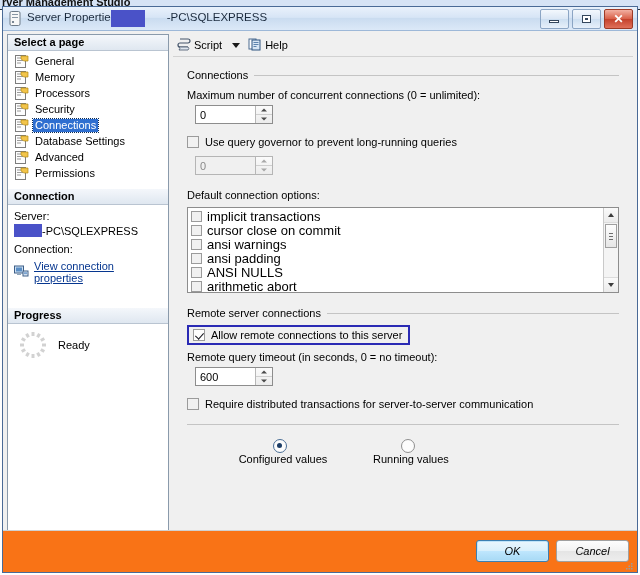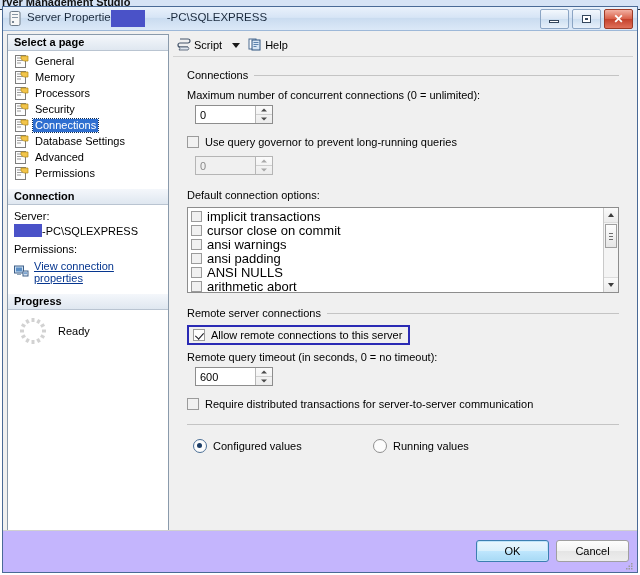--- a/index.html
+++ b/index.html
@@ -434,7 +434,7 @@
           <div class="conn-row">
             <span class="redact-sm"></span><span>-PC\SQLEXPRESS</span>
           </div>
-          <div class="conn-row" style="margin-top:6px">Permissions:</div>
+          <div class="conn-row" style="margin-top:6px">Connection:</div>
           <div class="conn-link-row">
             <span style="margin-right:5px">
               <svg width="15" height="13" viewBox="0 0 15 13">

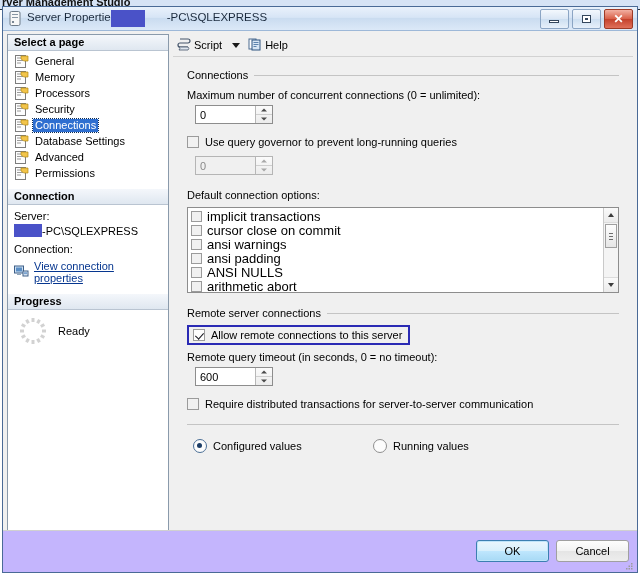--- a/index.html
+++ b/index.html
@@ -129,7 +129,7 @@
   .conn-link-row { display: flex; align-items: center; margin-top: 5px; }
   .link { color: #06368f; text-decoration: underline; font-size: 11px; }
 
-  .progress-section { margin-top: 10px; }
+  .progress-section { margin-top: 24px; }
   .progress-body { padding: 6px 0 0 10px; display: flex; align-items: center; }
   .spinner { width: 30px; height: 30px; flex: 0 0 auto; }
   .progress-text { margin-left: 10px; font-size: 11px; }

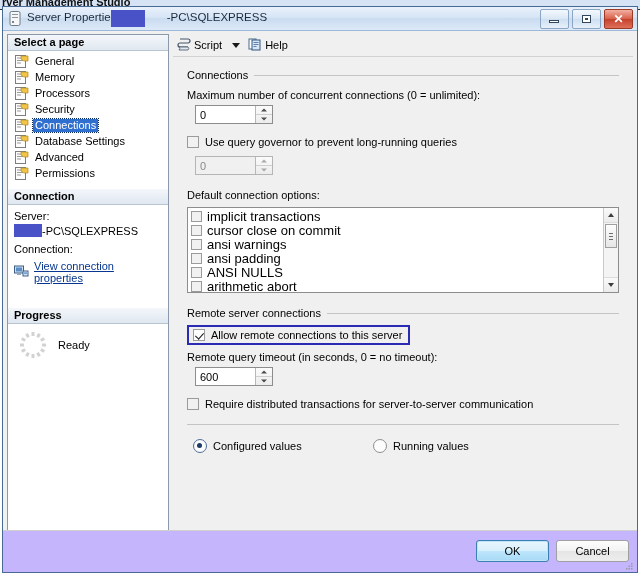--- a/index.html
+++ b/index.html
@@ -244,7 +244,7 @@
   .sb-grip.g3 { top: 14px; }
 
   
-  .radio-row { display: flex; align-items: center; }
+  .radio-row { display: flex; align-items: center; flex-direction: column; }
   .radio {
     width: 12px; height: 12px; border-radius: 50%;
     border: 1px solid #8f8f8f; background: #fcfcfc;

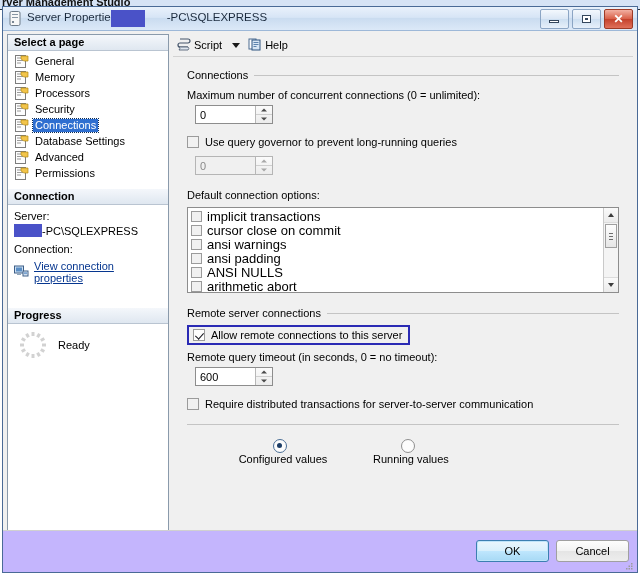--- a/index.html
+++ b/index.html
@@ -263,7 +263,8 @@
   .footer {
     position: absolute; left: 0; right: 0; bottom: 0; height: 41px;
     border-top: 1px solid #d0d0d0;
-    background: #c4b5fd;
+    background: #f97316;
+    font-style: italic;
   }
   .btn {
     position: absolute; top: 9px;

